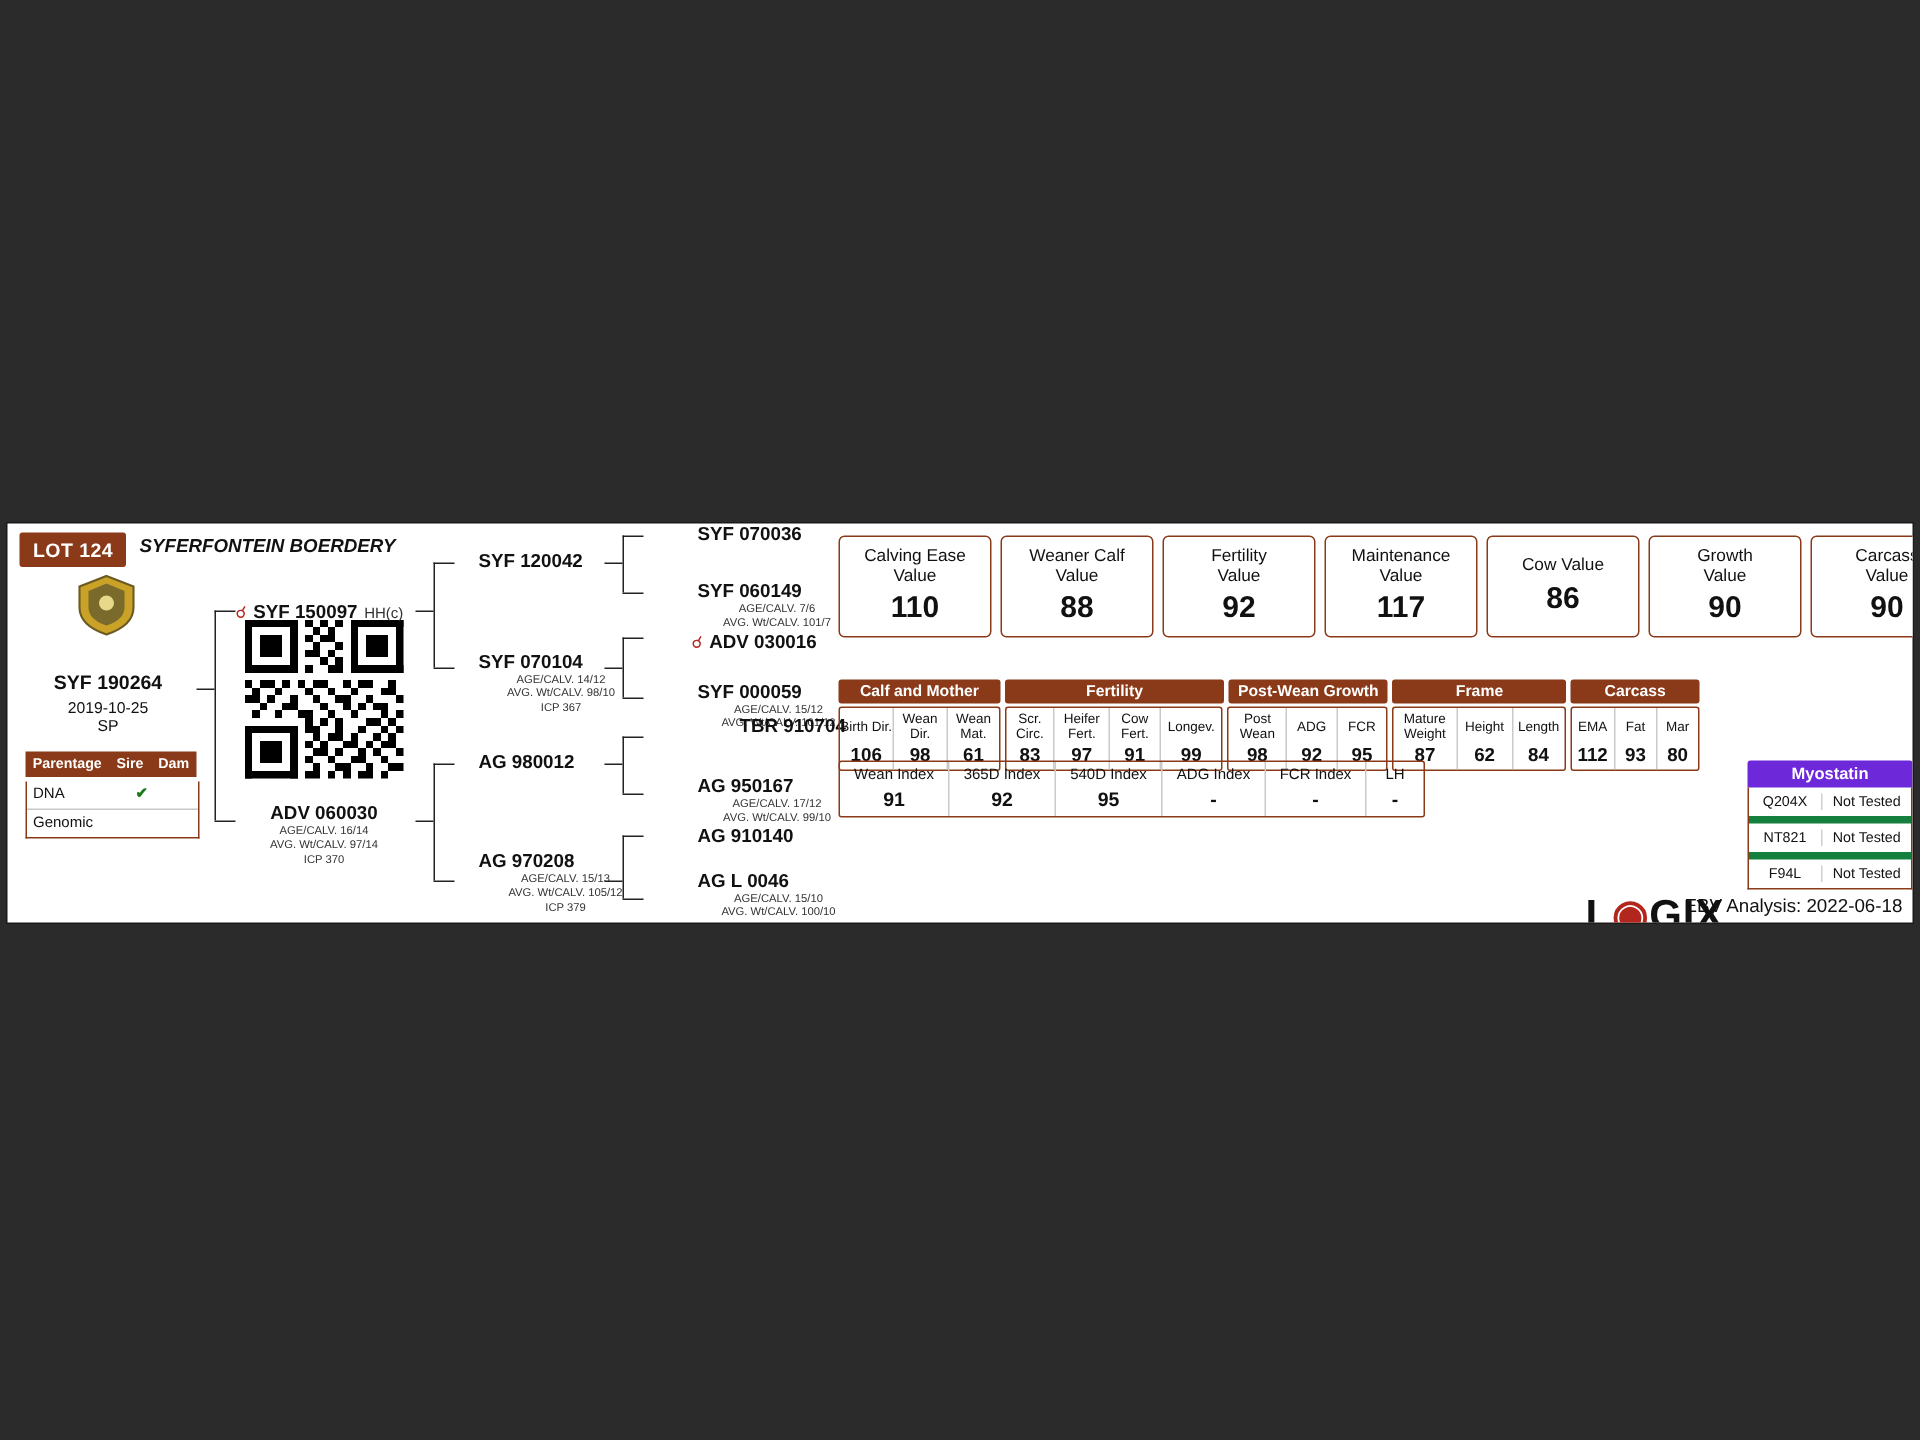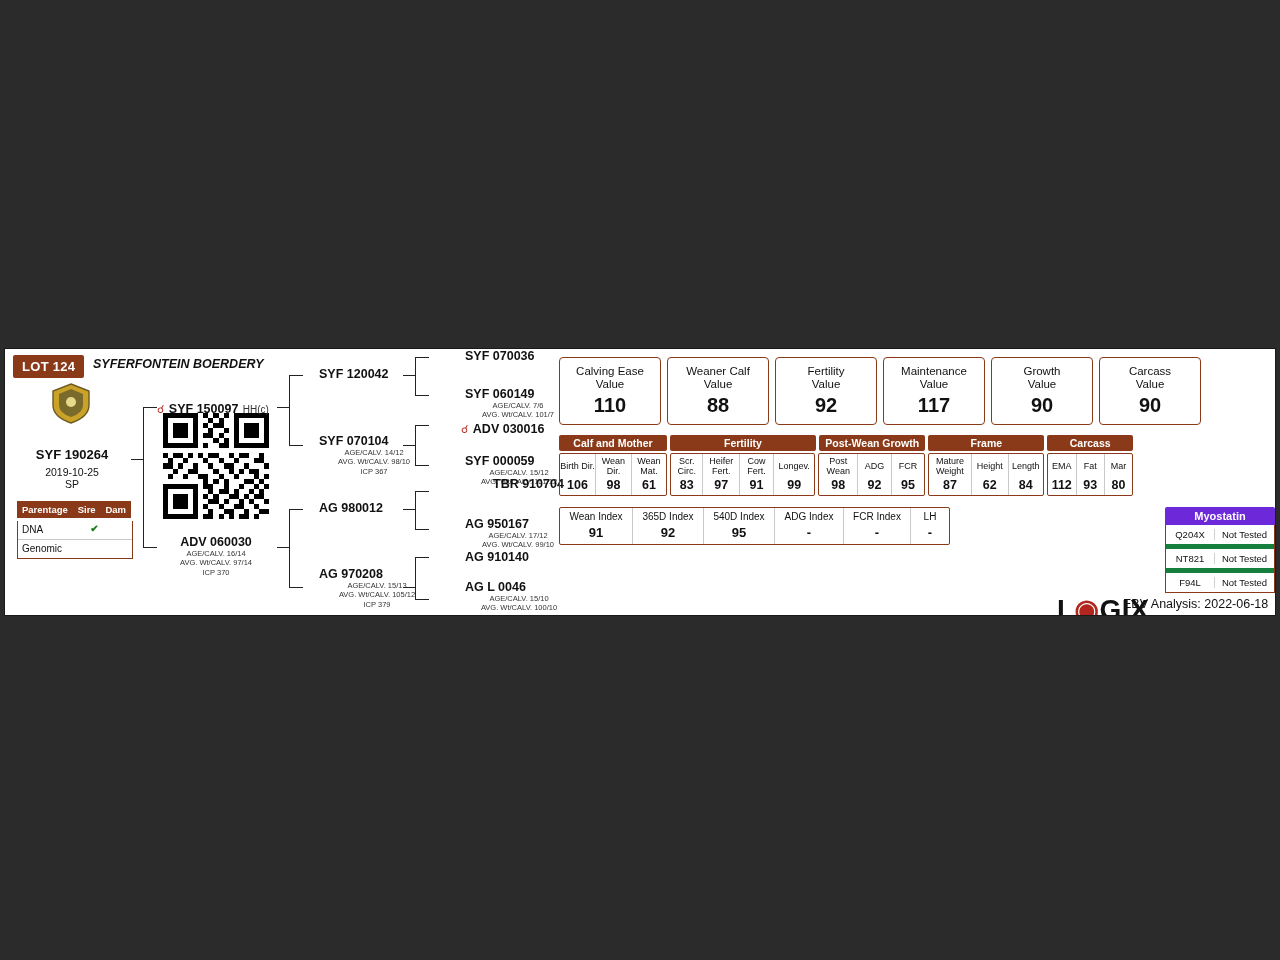--- a/index.html
+++ b/index.html
@@ -422,6 +422,12 @@
     </div>
     <div class="vcard">
       <div class="lbl">
+        <span>Cow Value</span>
+      </div>
+      <div class="num">86</div>
+    </div>
+    <div class="vcard">
+      <div class="lbl">
         <span>Growth</span><br>
         <span>Value</span>
       </div>

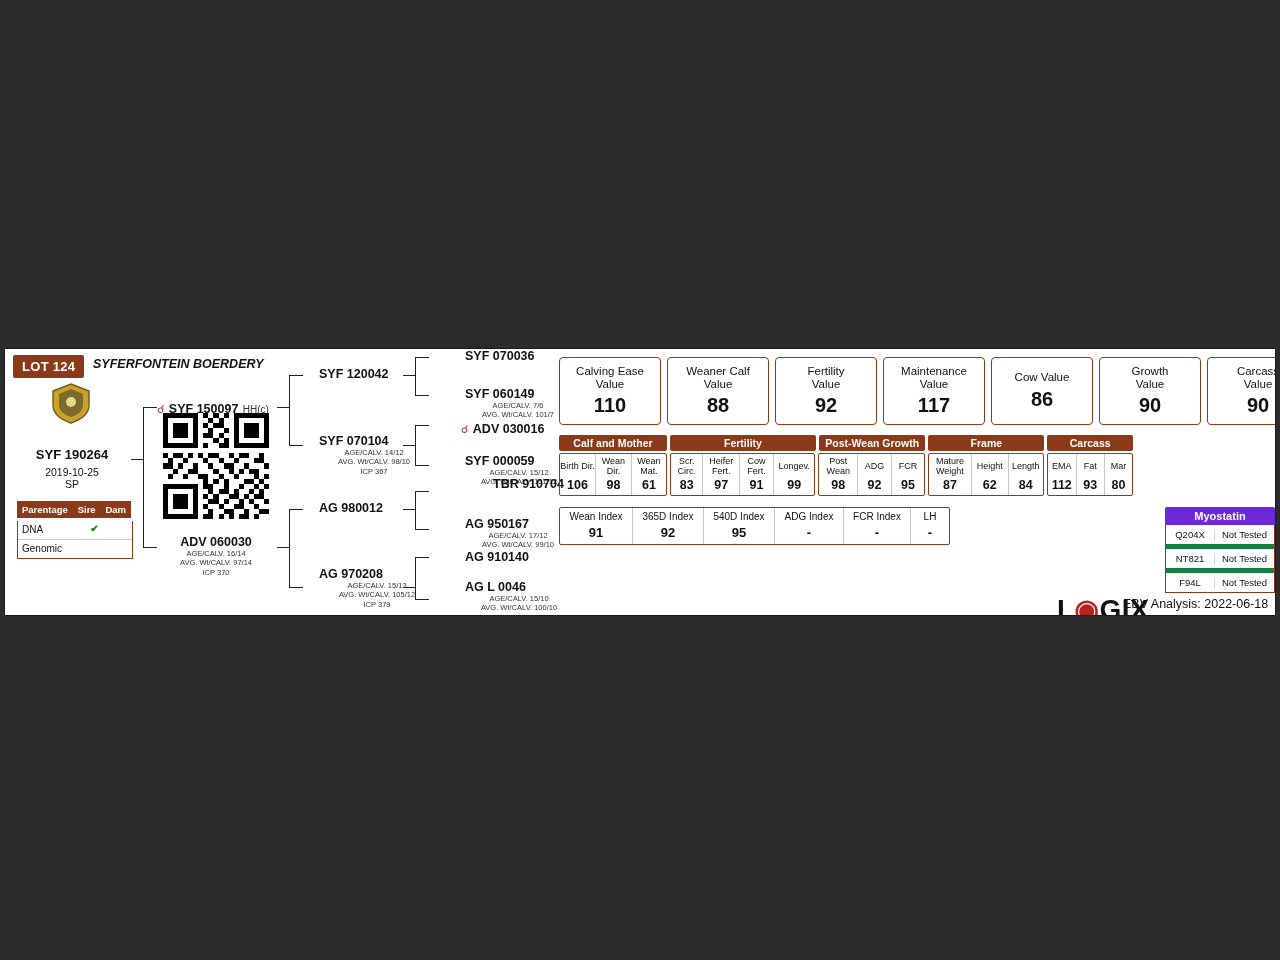--- a/index.html
+++ b/index.html
@@ -86,7 +86,7 @@
   .vcard .num { font-size: 20px; font-weight: bold; color: #111; margin-top: 3px; }
 
   
-  #ebv { left: 554px; top: 86px; width: 574px; }
+  #ebv { left: 554px; top: 104px; width: 574px; }
   #ebv-groups { display: flex; gap: 3px; }
   .grp {
     background: #8a3a18; color: #fff; font-size: 10.5px; font-weight: bold;

